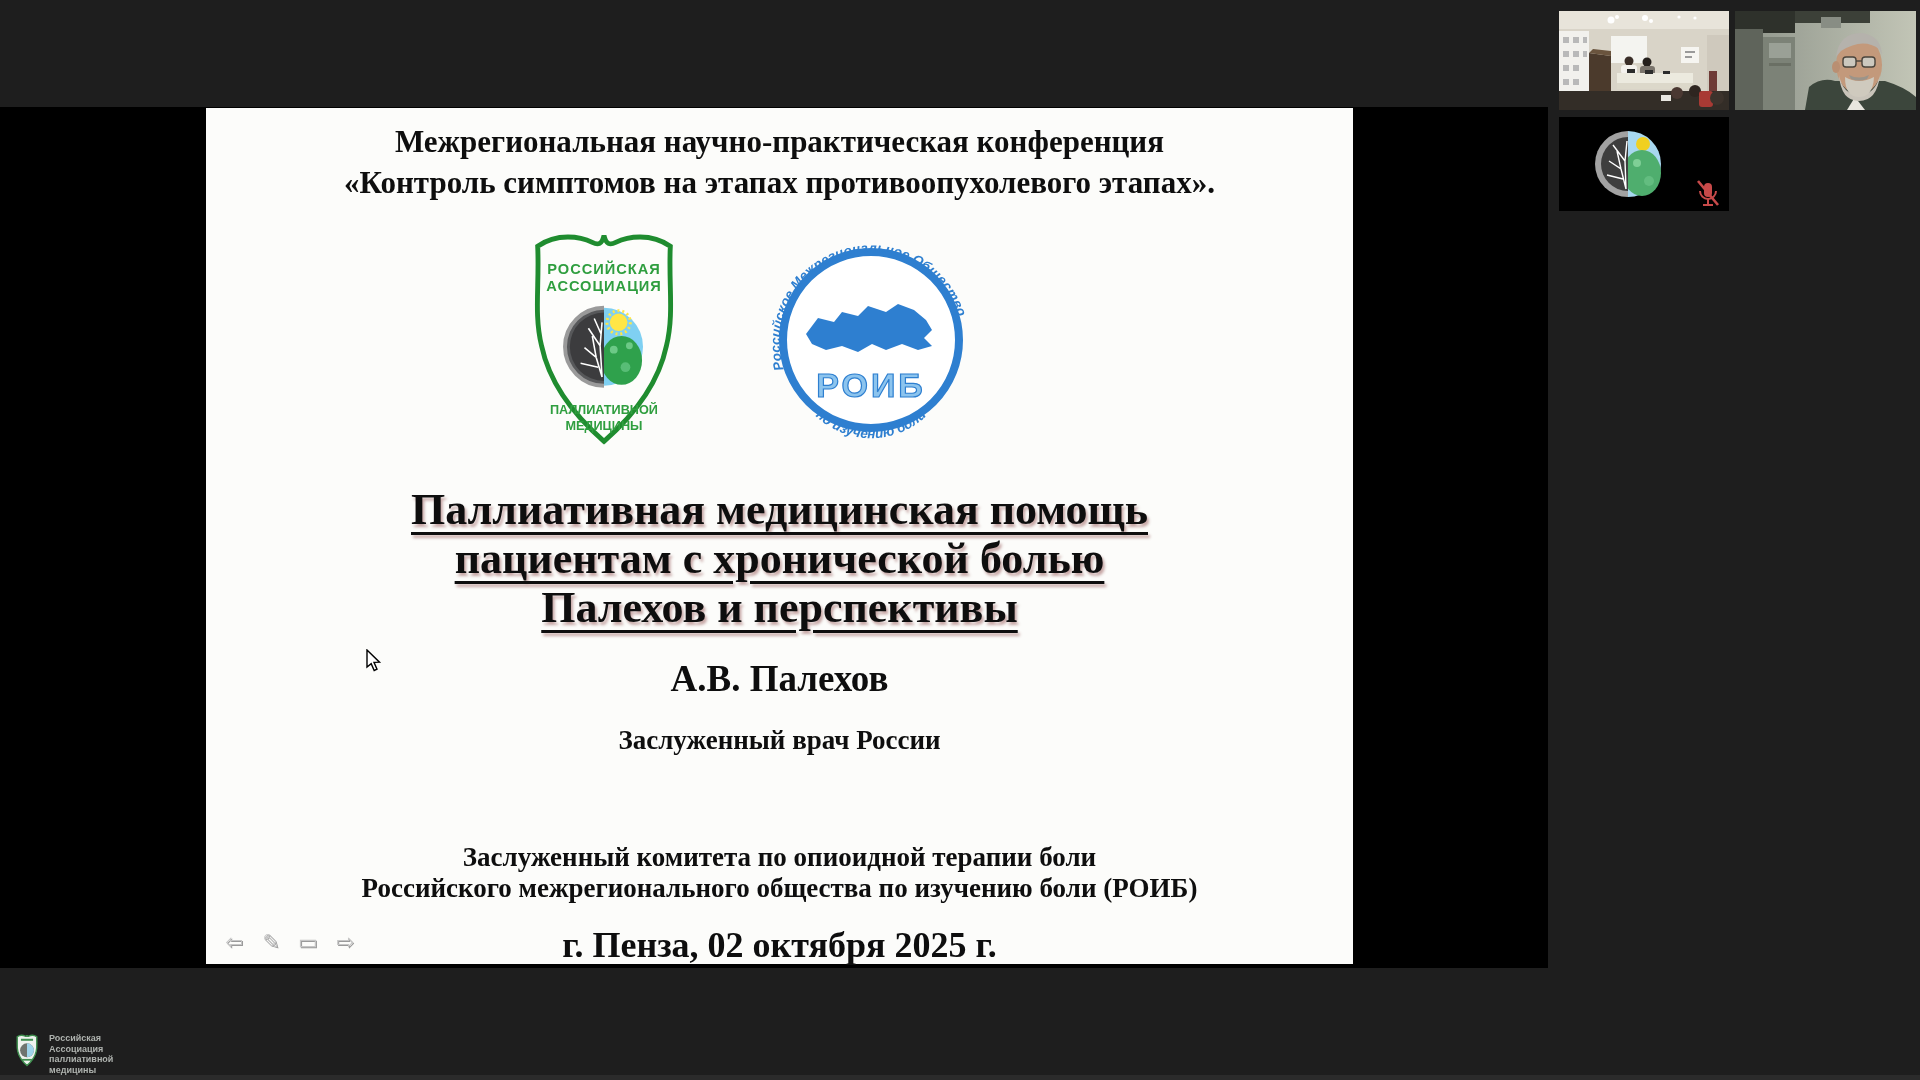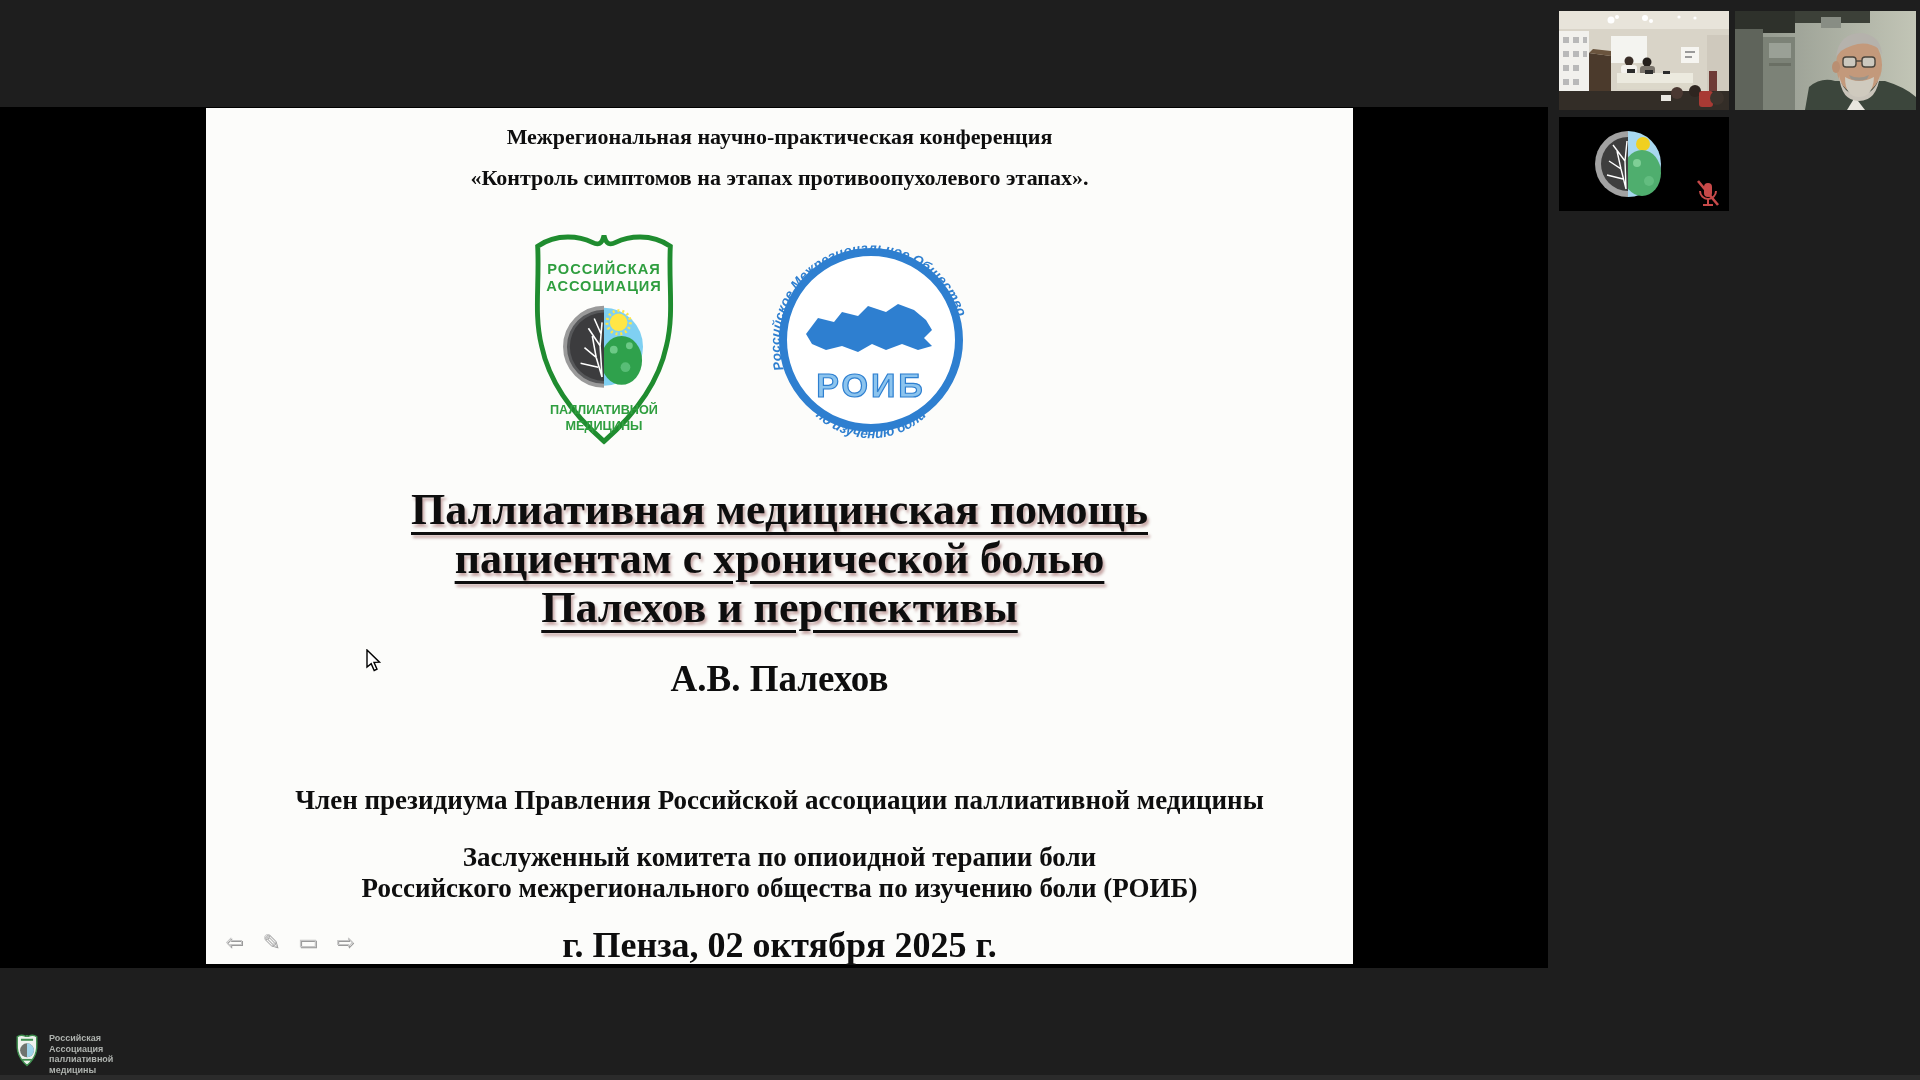--- a/index.html
+++ b/index.html
@@ -10,7 +10,7 @@
   
   .slide{position:absolute;left:206px;top:108px;width:1147px;height:856px;background:#fcfcfa;}
   .slide .line{position:absolute;left:0;right:0;text-align:center;color:#0e0e0e;font-weight:bold;white-space:nowrap;}
-  .hdr{font-size:22px;}
+  .hdr{font-size:31px;}
   .red-title{font-size:44px;color:#9e1c1c;text-decoration:underline;text-decoration-thickness:3px;
              text-underline-offset:8px;text-shadow:2px 3px 3px rgba(110,25,25,.38);}
   .author{font-size:37px;}

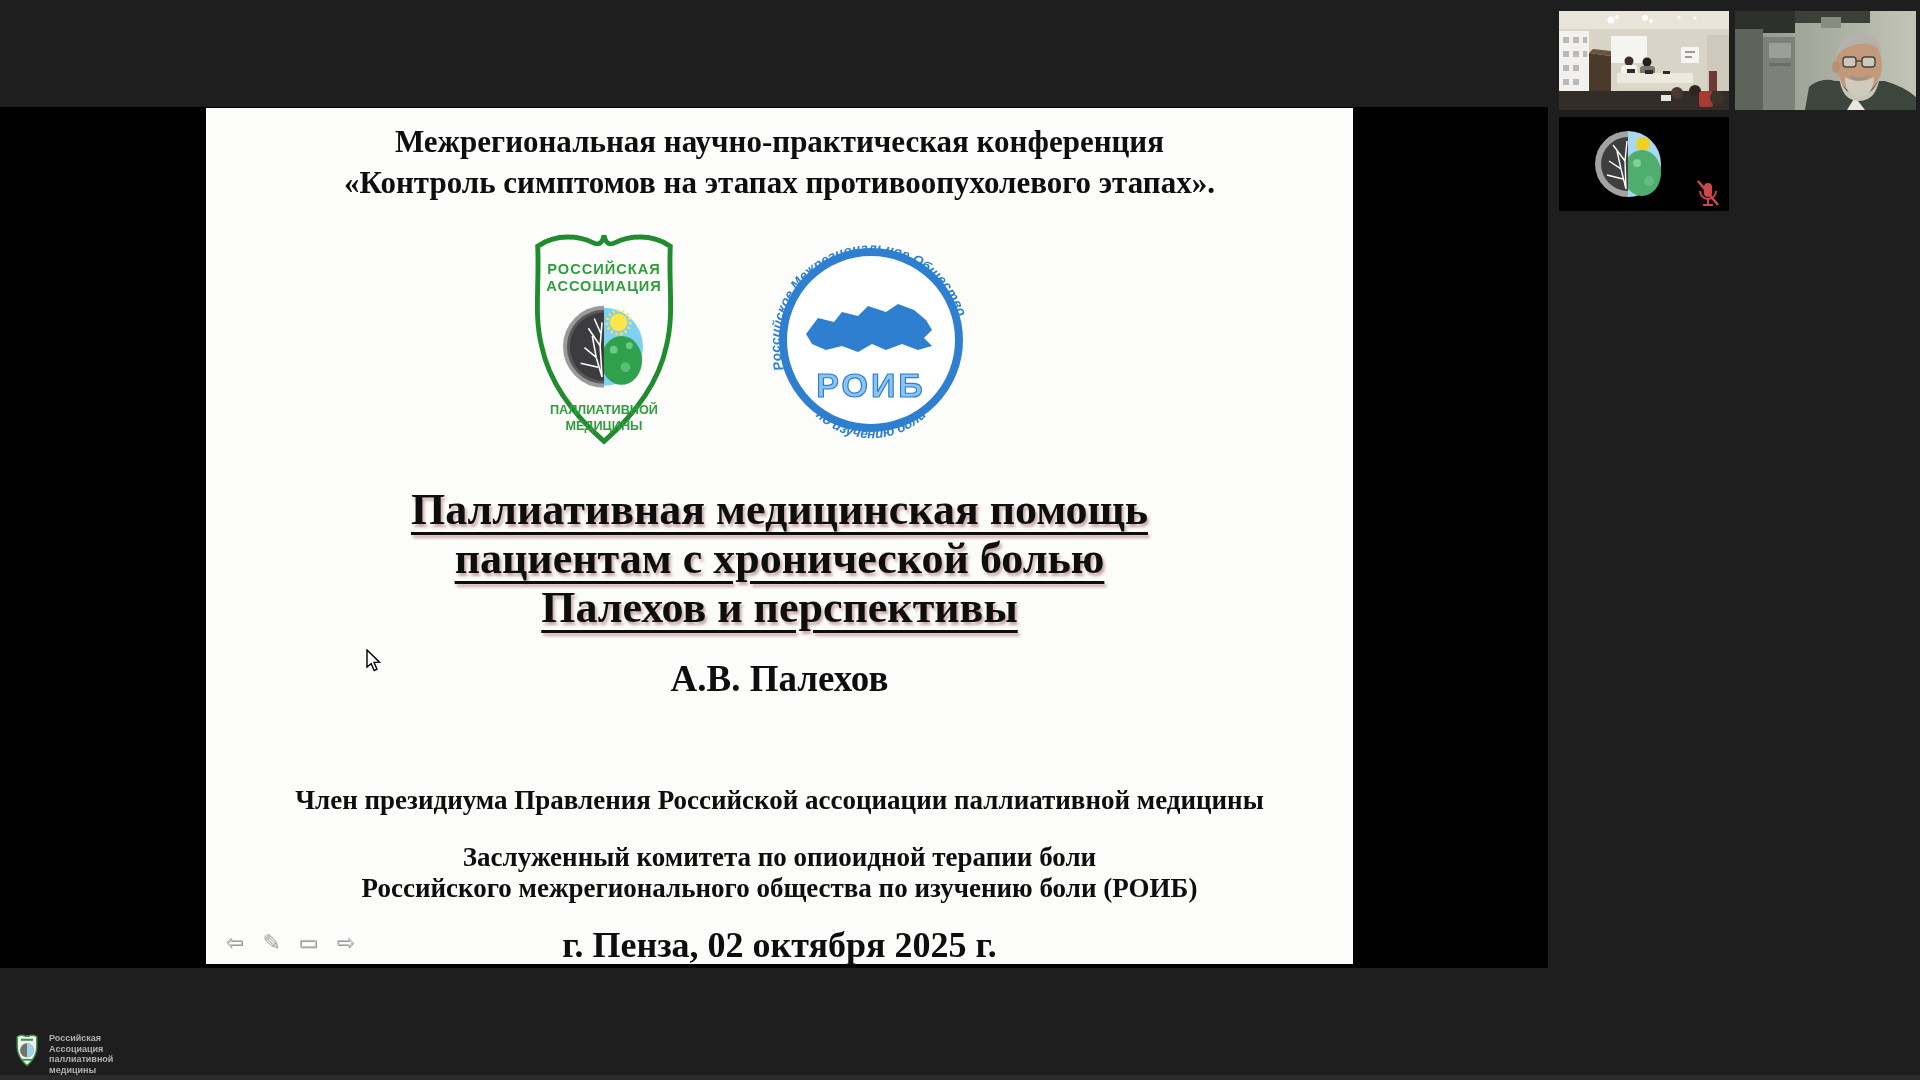--- a/index.html
+++ b/index.html
@@ -102,6 +102,7 @@
     <div class="line red-title" style="top:474px">Палехов и перспективы</div>
 
     <div class="line author" style="top:549px">А.В. Палехов</div>
+    <div class="line cred" style="top:617px">Заслуженный врач России</div>
     <div class="line cred" style="top:677px">Член президиума Правления Российской ассоциации паллиативной медицины</div>
     <div class="line cred" style="top:734px">Заслуженный комитета по опиоидной терапии боли</div>
     <div class="line cred" style="top:765px">Российского межрегионального общества по изучению боли (РОИБ)</div>

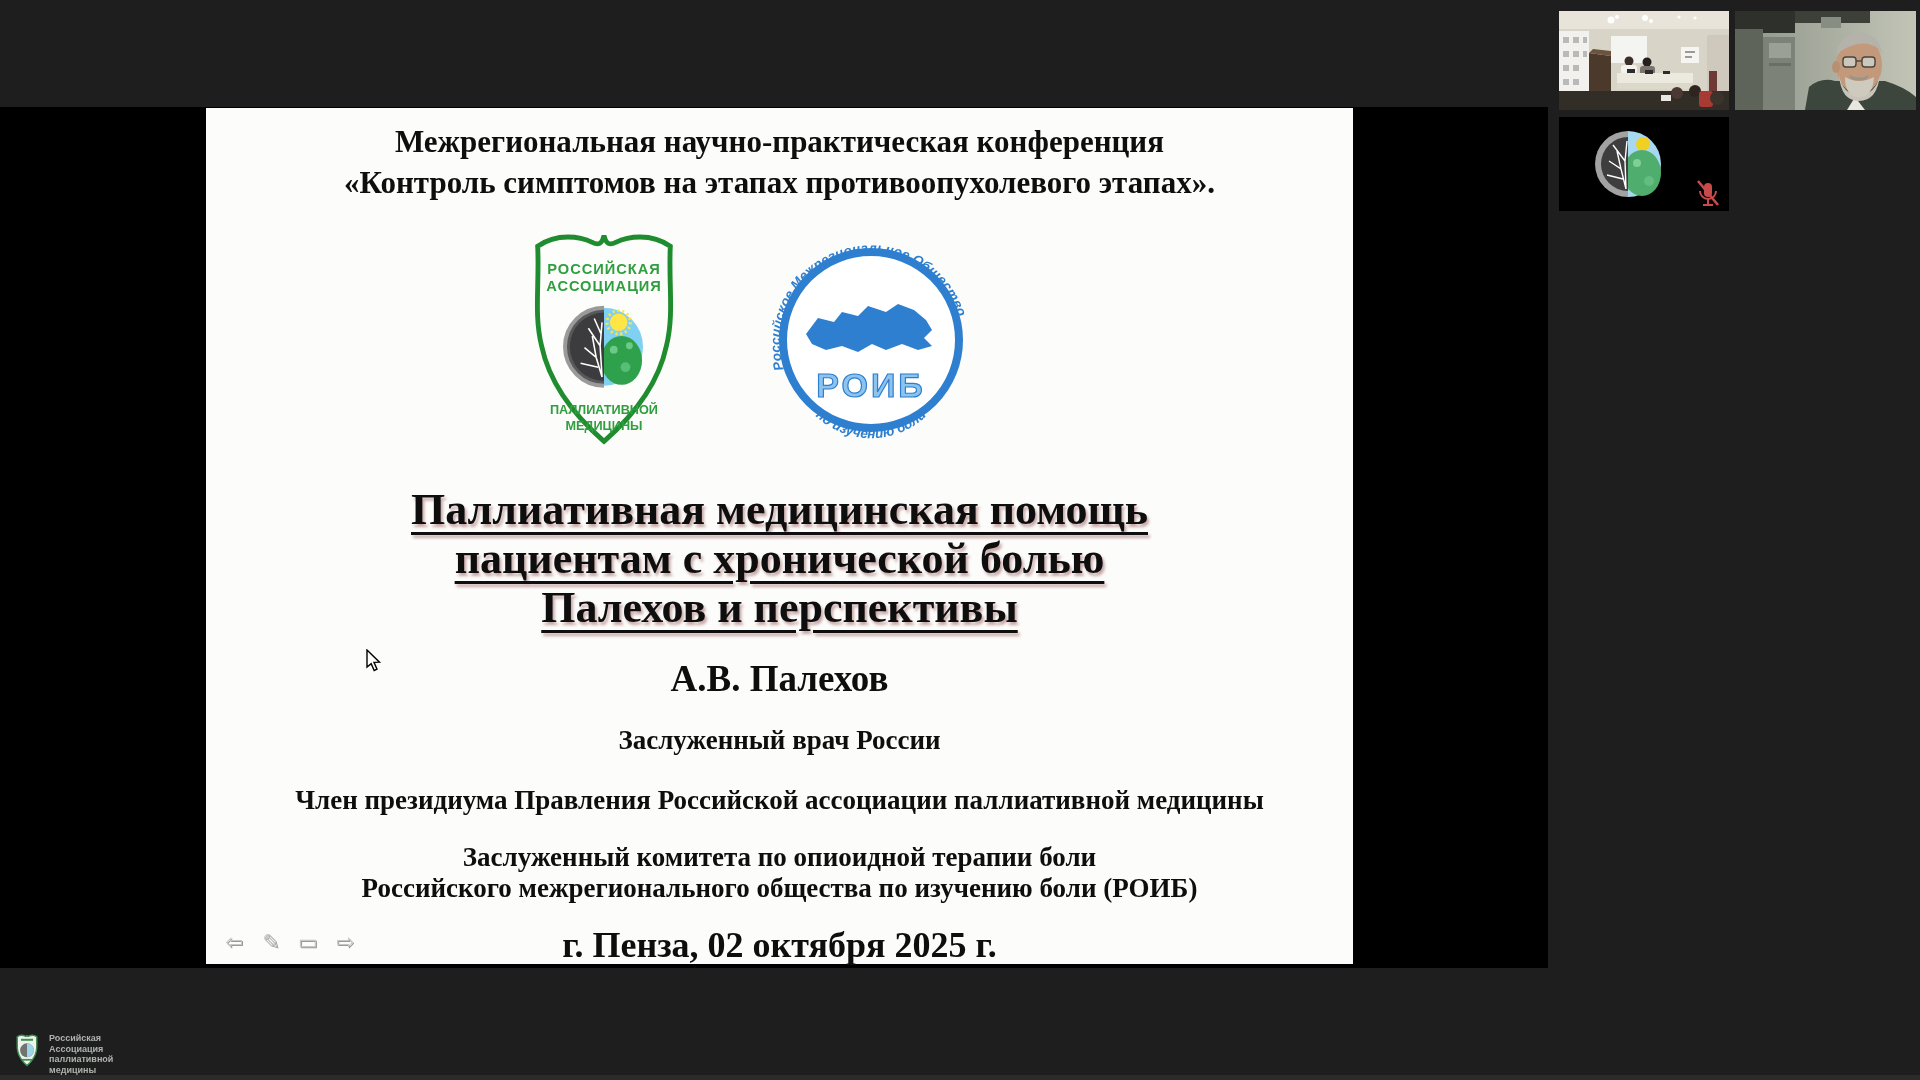--- a/index.html
+++ b/index.html
@@ -103,7 +103,6 @@
 
     <div class="line author" style="top:549px">А.В. Палехов</div>
     <div class="line cred" style="top:617px">Заслуженный врач России</div>
-    <div class="line cred" style="top:677px">Член президиума Правления Российской ассоциации паллиативной медицины</div>
     <div class="line cred" style="top:734px">Заслуженный комитета по опиоидной терапии боли</div>
     <div class="line cred" style="top:765px">Российского межрегионального общества по изучению боли (РОИБ)</div>
     <div class="line date-red" style="top:816px">г. Пенза, 02 октября 2025 г.</div>

